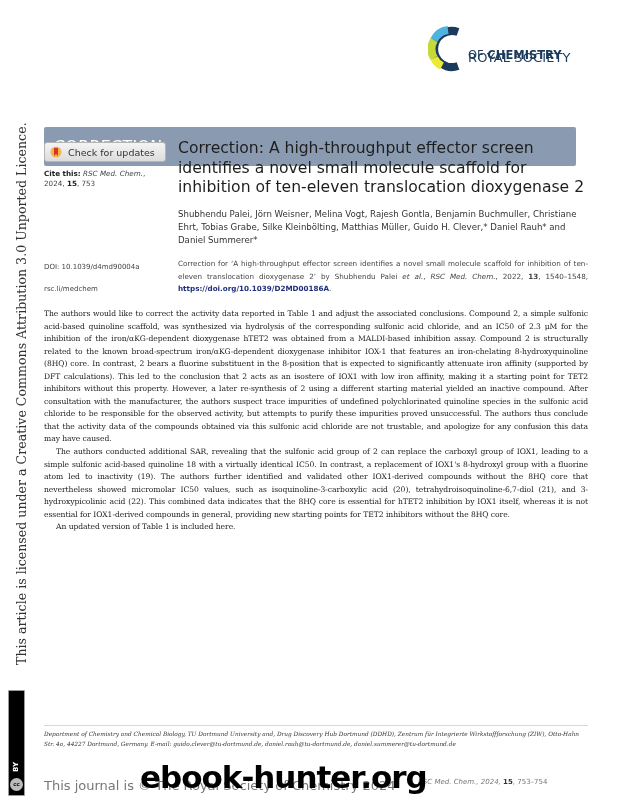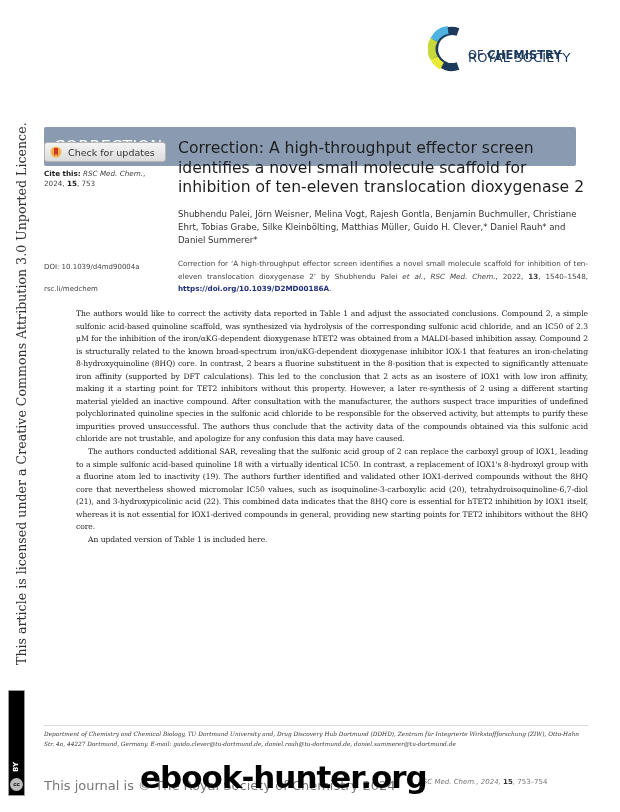--- a/index.html
+++ b/index.html
@@ -34,7 +34,7 @@
     .corr-for a { color: #1e2f7c; font-weight: bold; text-decoration: none; }
 
     .body-text { position: absolute; left: 44px; top: 308px; width: 544px; font-family: "DejaVu Serif", serif; font-size: 7.6px; line-height: 12.55px; color: #222; text-align: justify; letter-spacing: -0.05px; }
-    .body-text p { text-indent: 0; margin-left: 32px; }
+    .body-text p { text-indent: 0; }
     .body-text p.ind { text-indent: 12px; }
 
     .footer-rule { position: absolute; left: 44px; top: 725px; width: 544px; border-top: 1px solid #d8d8d8; }

